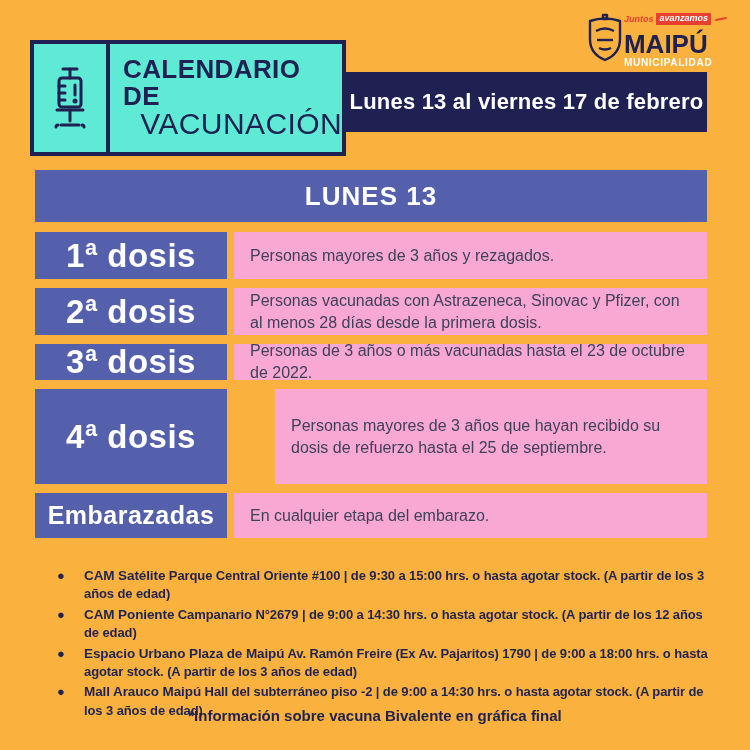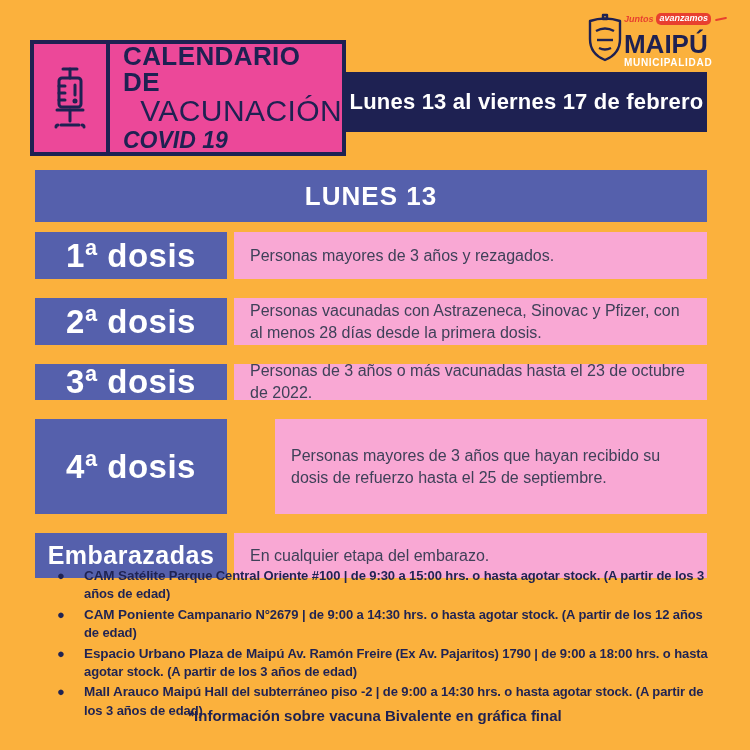--- a/index.html
+++ b/index.html
@@ -52,7 +52,7 @@
   .logo-text { display:flex; flex-direction:column; align-items:flex-start; }
   .tagline { display:flex; align-items:center; gap:3px; font-size:9px; font-weight:800; font-style:italic; line-height:1; }
   .tag-juntos { color:#E8402F; }
-  .tag-avanzamos { background:#E8402F; color:#ffffff; padding:1px 3px 2px; border-radius:5px; font-style:italic; }
+  .tag-avanzamos { background:#E8402F; color:#ffffff; padding:1px 3px 2px; border-radius:0; font-style:italic; }
   .tag-swoosh { width:12px; height:2px; background:#E8402F; border-radius:2px; transform:rotate(-12deg); margin-left:1px; }
   .logo-name { font-size:26px; font-weight:900; color:#1E2152; line-height:0.95; margin-top:7px; }
   .logo-sub { font-size:10px; font-weight:800; color:#ffffff; letter-spacing:0.7px; line-height:1.1; }

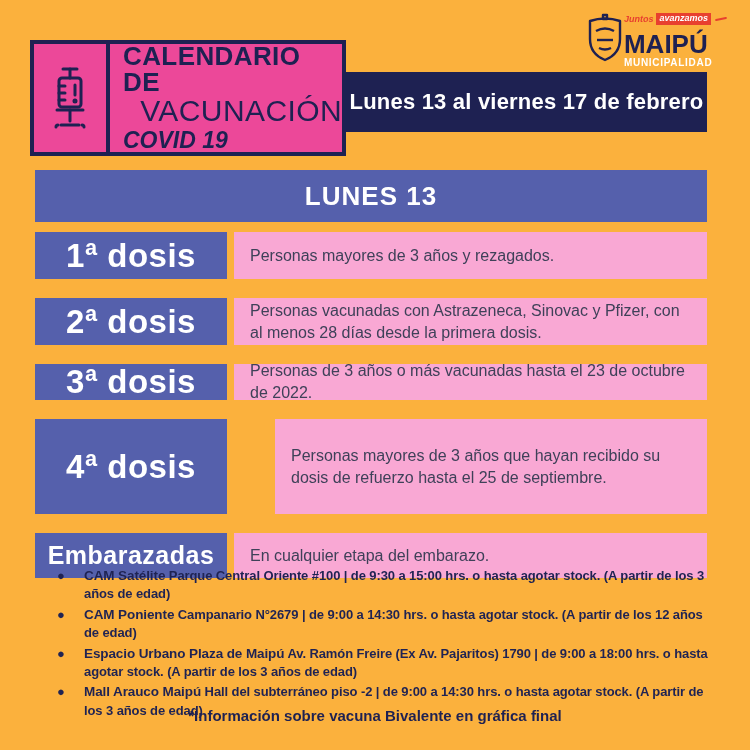--- a/index.html
+++ b/index.html
@@ -15,7 +15,7 @@
   .title-card {
     position:absolute; left:30px; top:40px;
     width:316px; height:116px;
-    background:#ec4899;
+    background:#5eead4;
     border:4px solid #1E2152;
     box-sizing:border-box;
     display:flex;

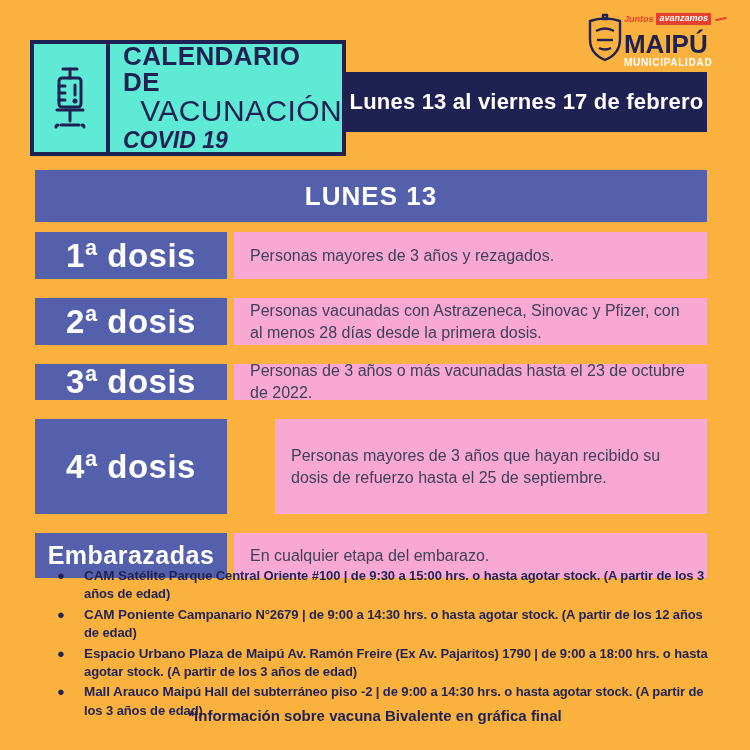--- a/index.html
+++ b/index.html
@@ -123,7 +123,6 @@
   <div class="title-text">
     <div class="t1">CALENDARIO DE</div>
     <div class="t2">VACUNACIÓN</div>
-    <div class="t3">COVID 19</div>
   </div>
 </div>
 

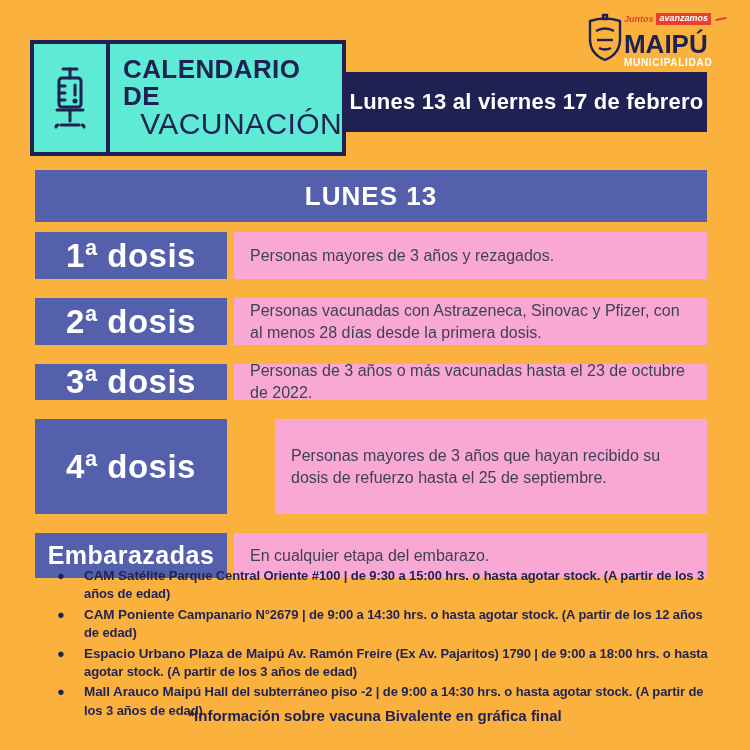--- a/index.html
+++ b/index.html
@@ -65,7 +65,7 @@
     font-size:26px; font-weight:800; letter-spacing:1px;
     margin-bottom:10px;
   }
-  .row { display:flex; margin-bottom:19px;border-radius:19px; }
+  .row { display:flex; margin-bottom:9px;border-radius:19px; }
   .h47 { height:47px; } .h46 { height:36px; } .h95 { height:95px;gap:41px; } .h45 { height:45px; }
   .row-emb { margin-top:3px; }
   .cell-label {

